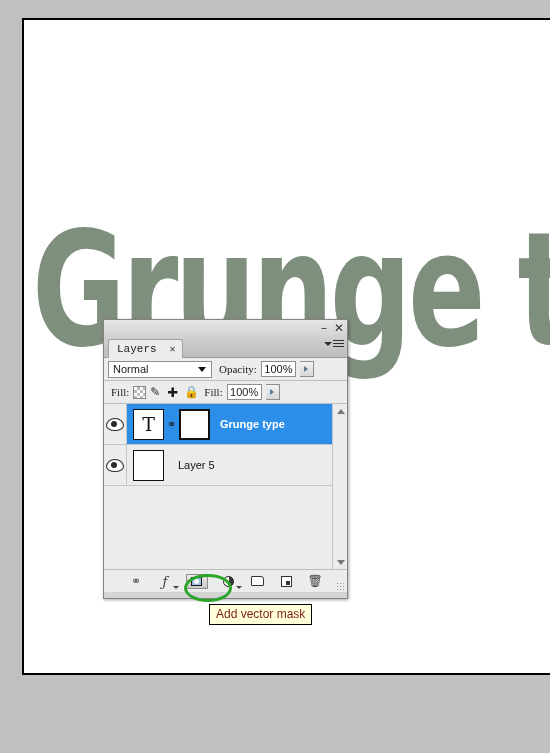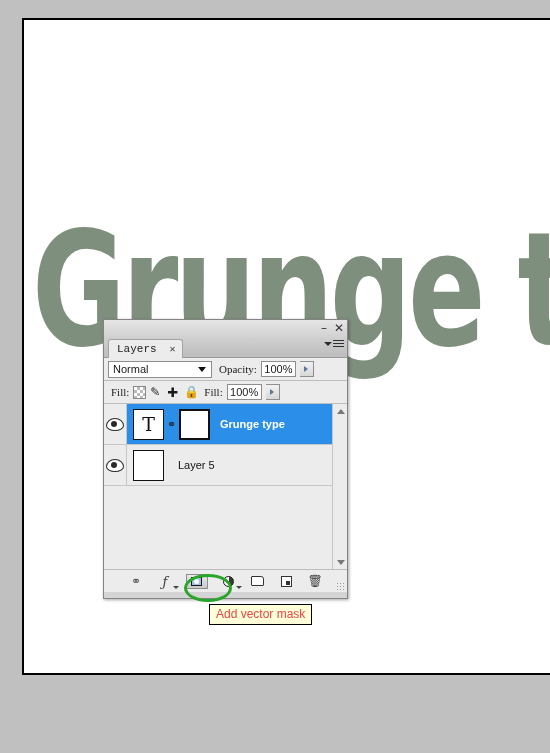--- a/index.html
+++ b/index.html
@@ -400,7 +400,7 @@
     border: 1px solid #000000;
     padding: 2px 6px 3px 6px;
     font-size: 12px;
-    color: #ef4444;
+    color: #7f1d1d;
     white-space: nowrap;
   }
 </style>

